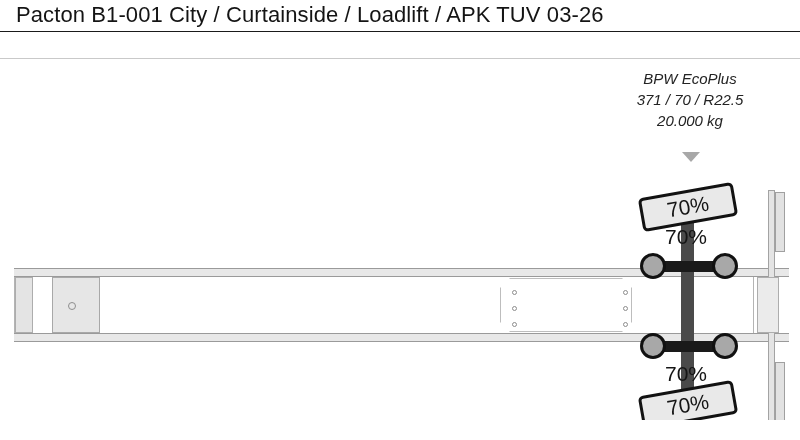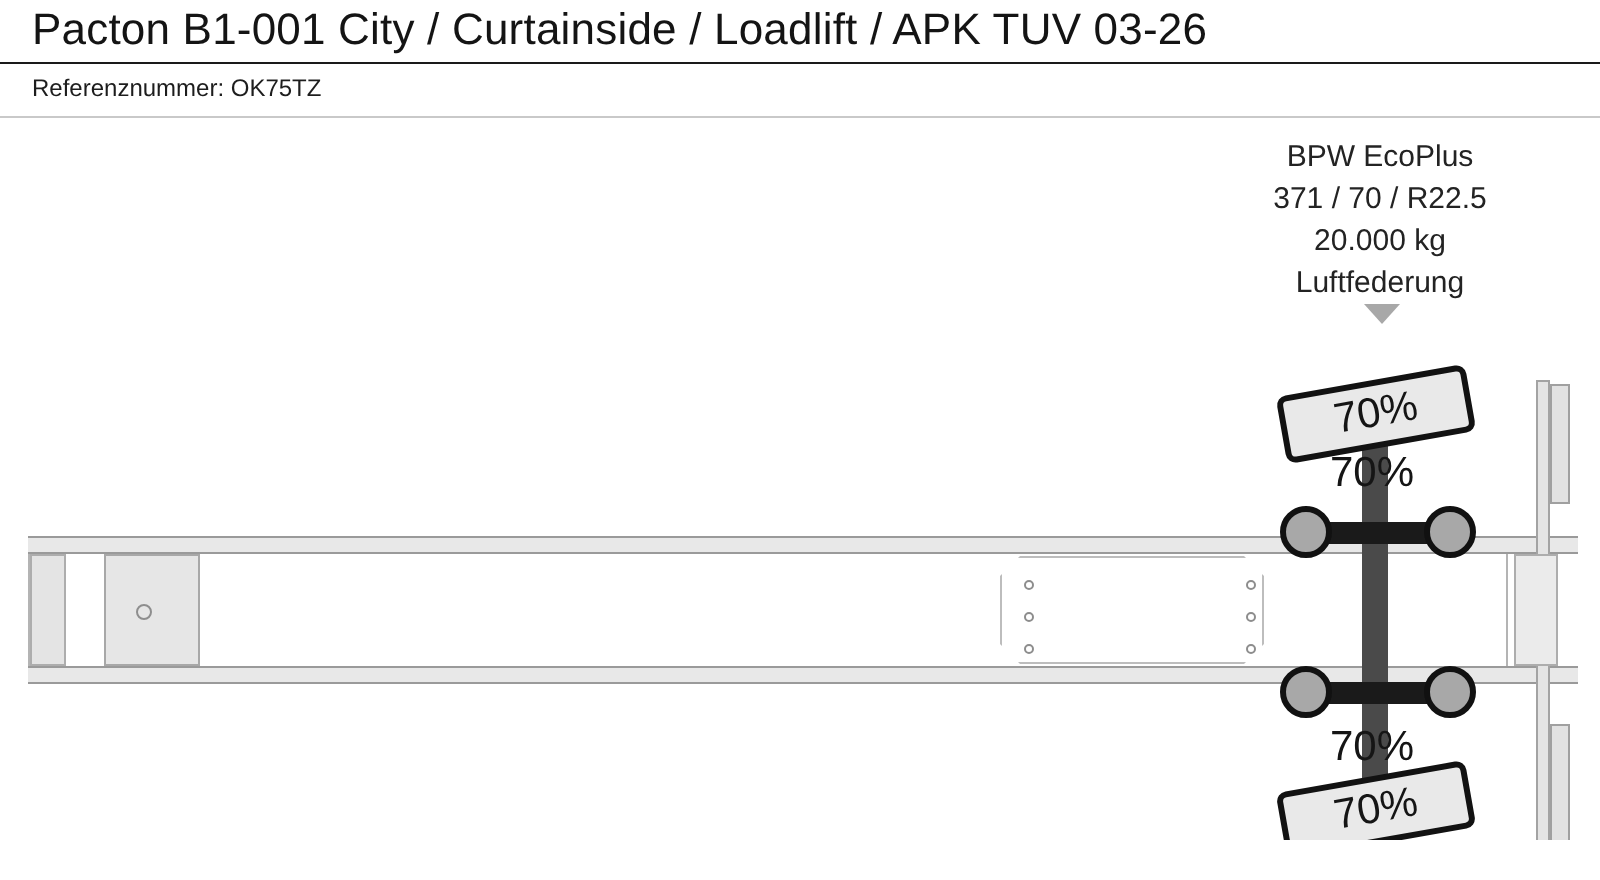--- a/index.html
+++ b/index.html
@@ -150,7 +150,6 @@
 
   <div class="title">Pacton B1-001 City / Curtainside / Loadlift / APK TUV 03-26</div>
   <div class="title-rule"></div>
-  <div class="refnr">Referenznummer: OK75TZ</div>
   <div class="header-rule"></div>
 
   <div class="spec">

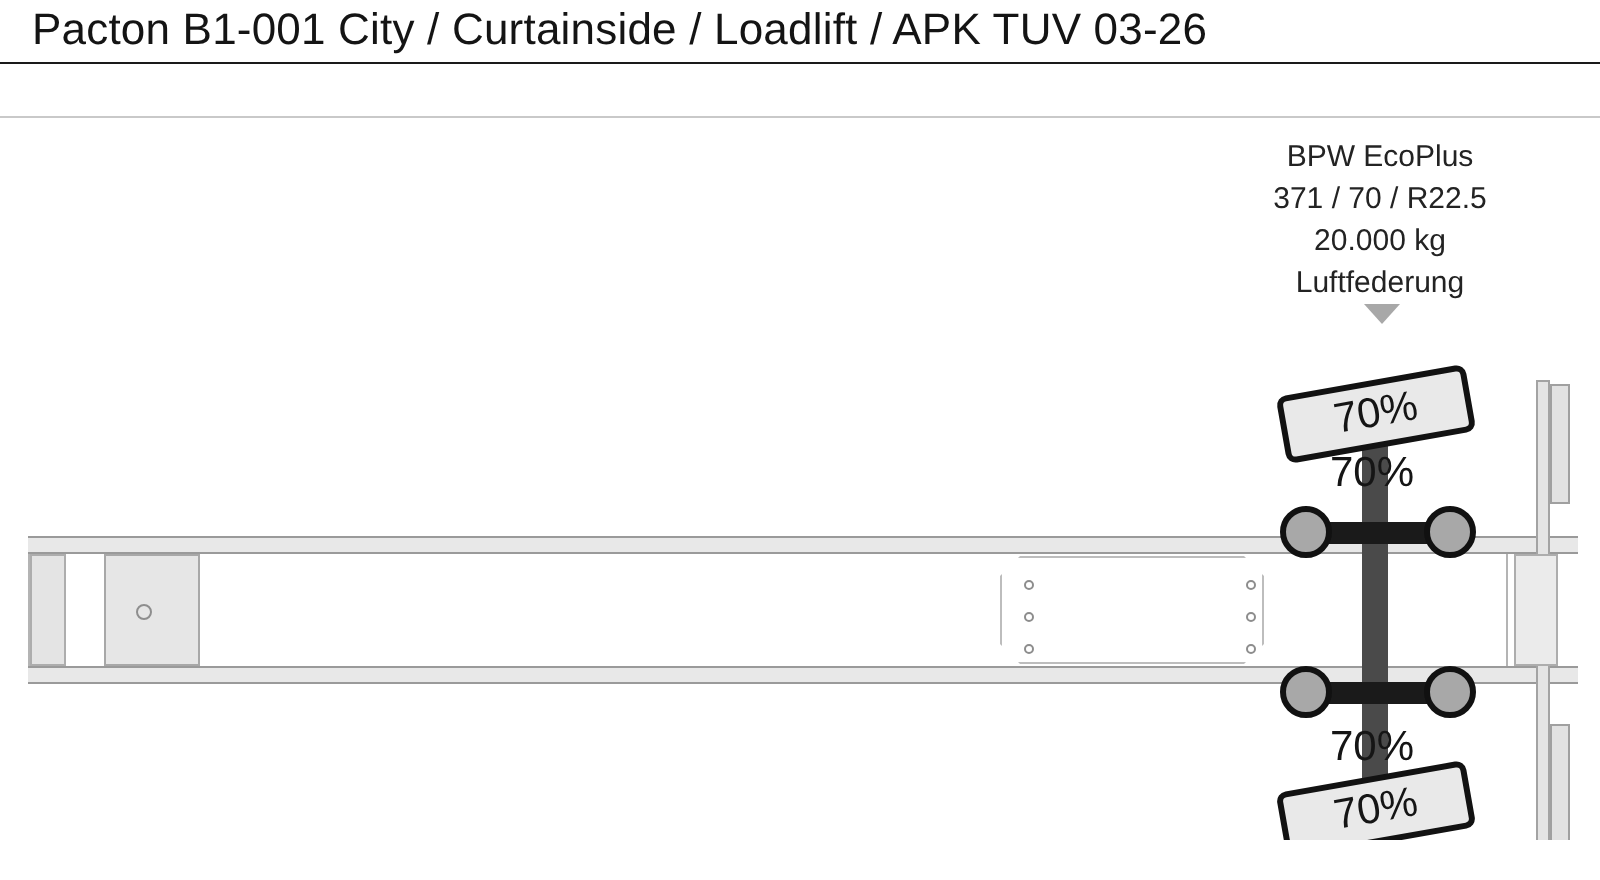--- a/index.html
+++ b/index.html
@@ -37,7 +37,7 @@
     text-align:center;color:#232323;
     font-size:15px;line-height:21px;
   }
-  .spec div{white-space:nowrap;}
+  .spec div{white-space:nowrap;font-style:italic;}
   .spec-arrow{
     position:absolute;left:682px;top:152px;
     width:0;height:0;

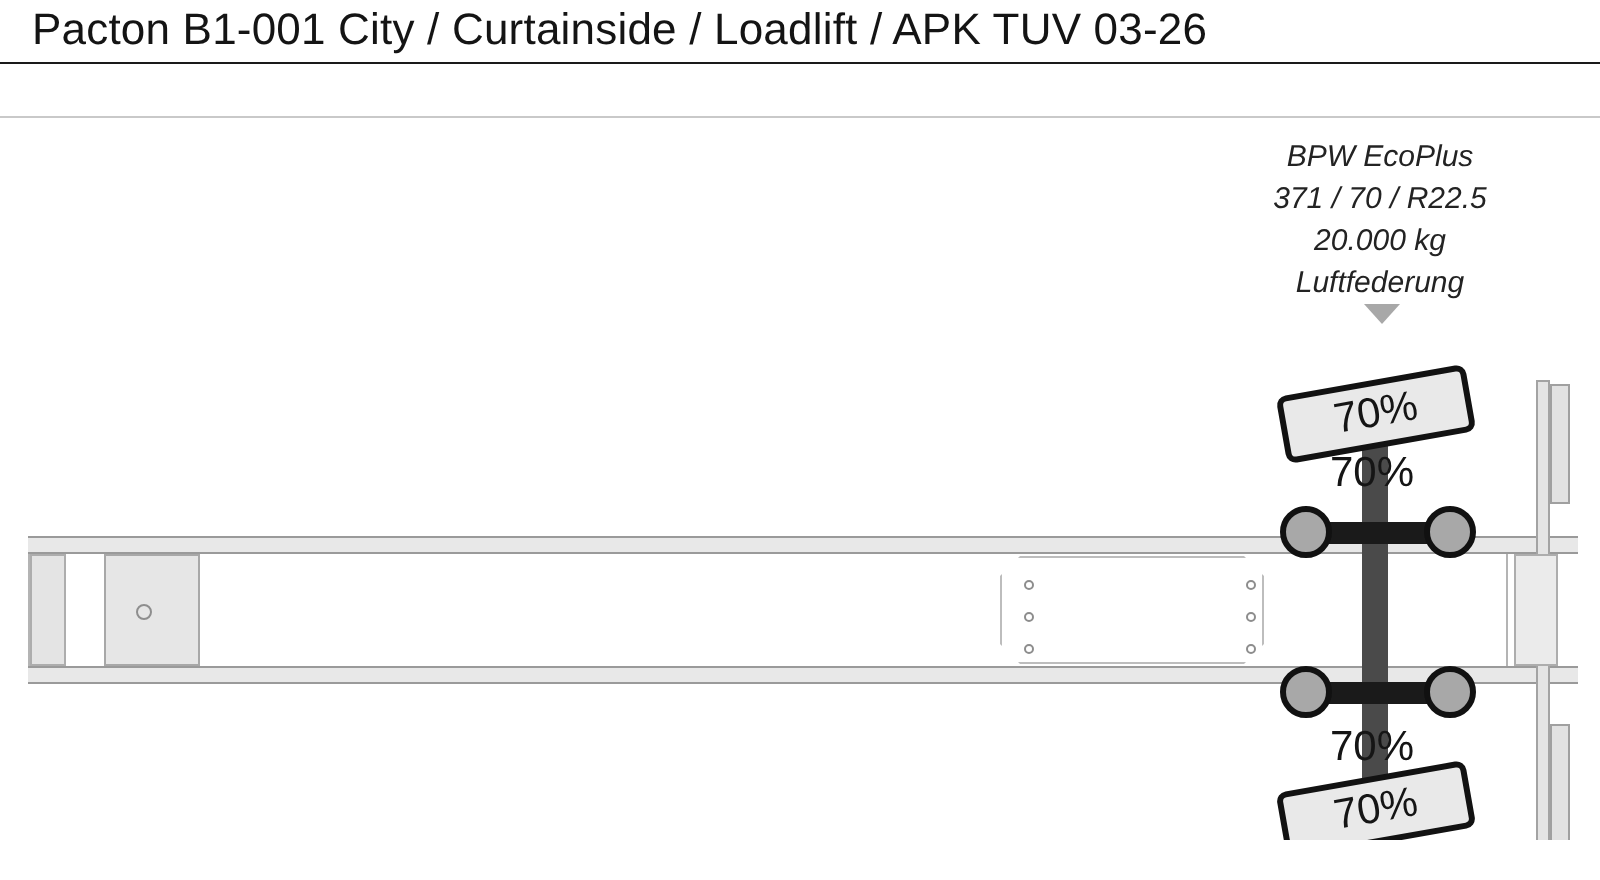--- a/index.html
+++ b/index.html
@@ -156,7 +156,6 @@
     <div>BPW EcoPlus</div>
     <div>371 / 70 / R22.5</div>
     <div>20.000 kg</div>
-    <div>Luftfederung</div>
   </div>
   <div class="spec-arrow"></div>
 

